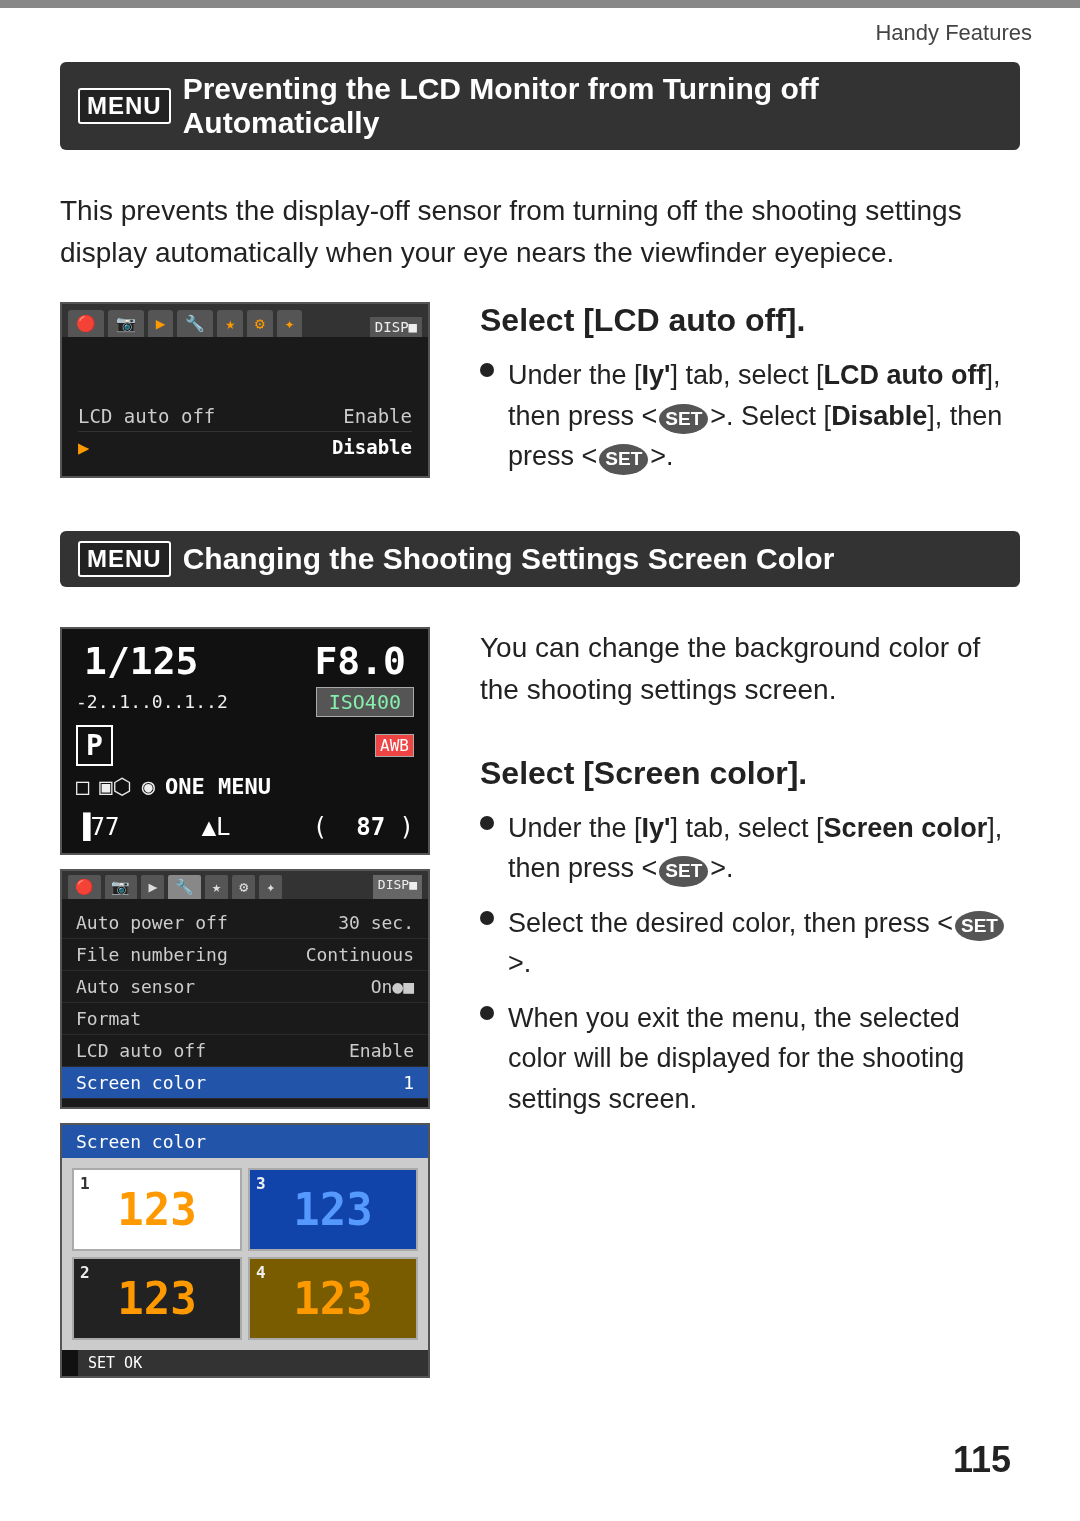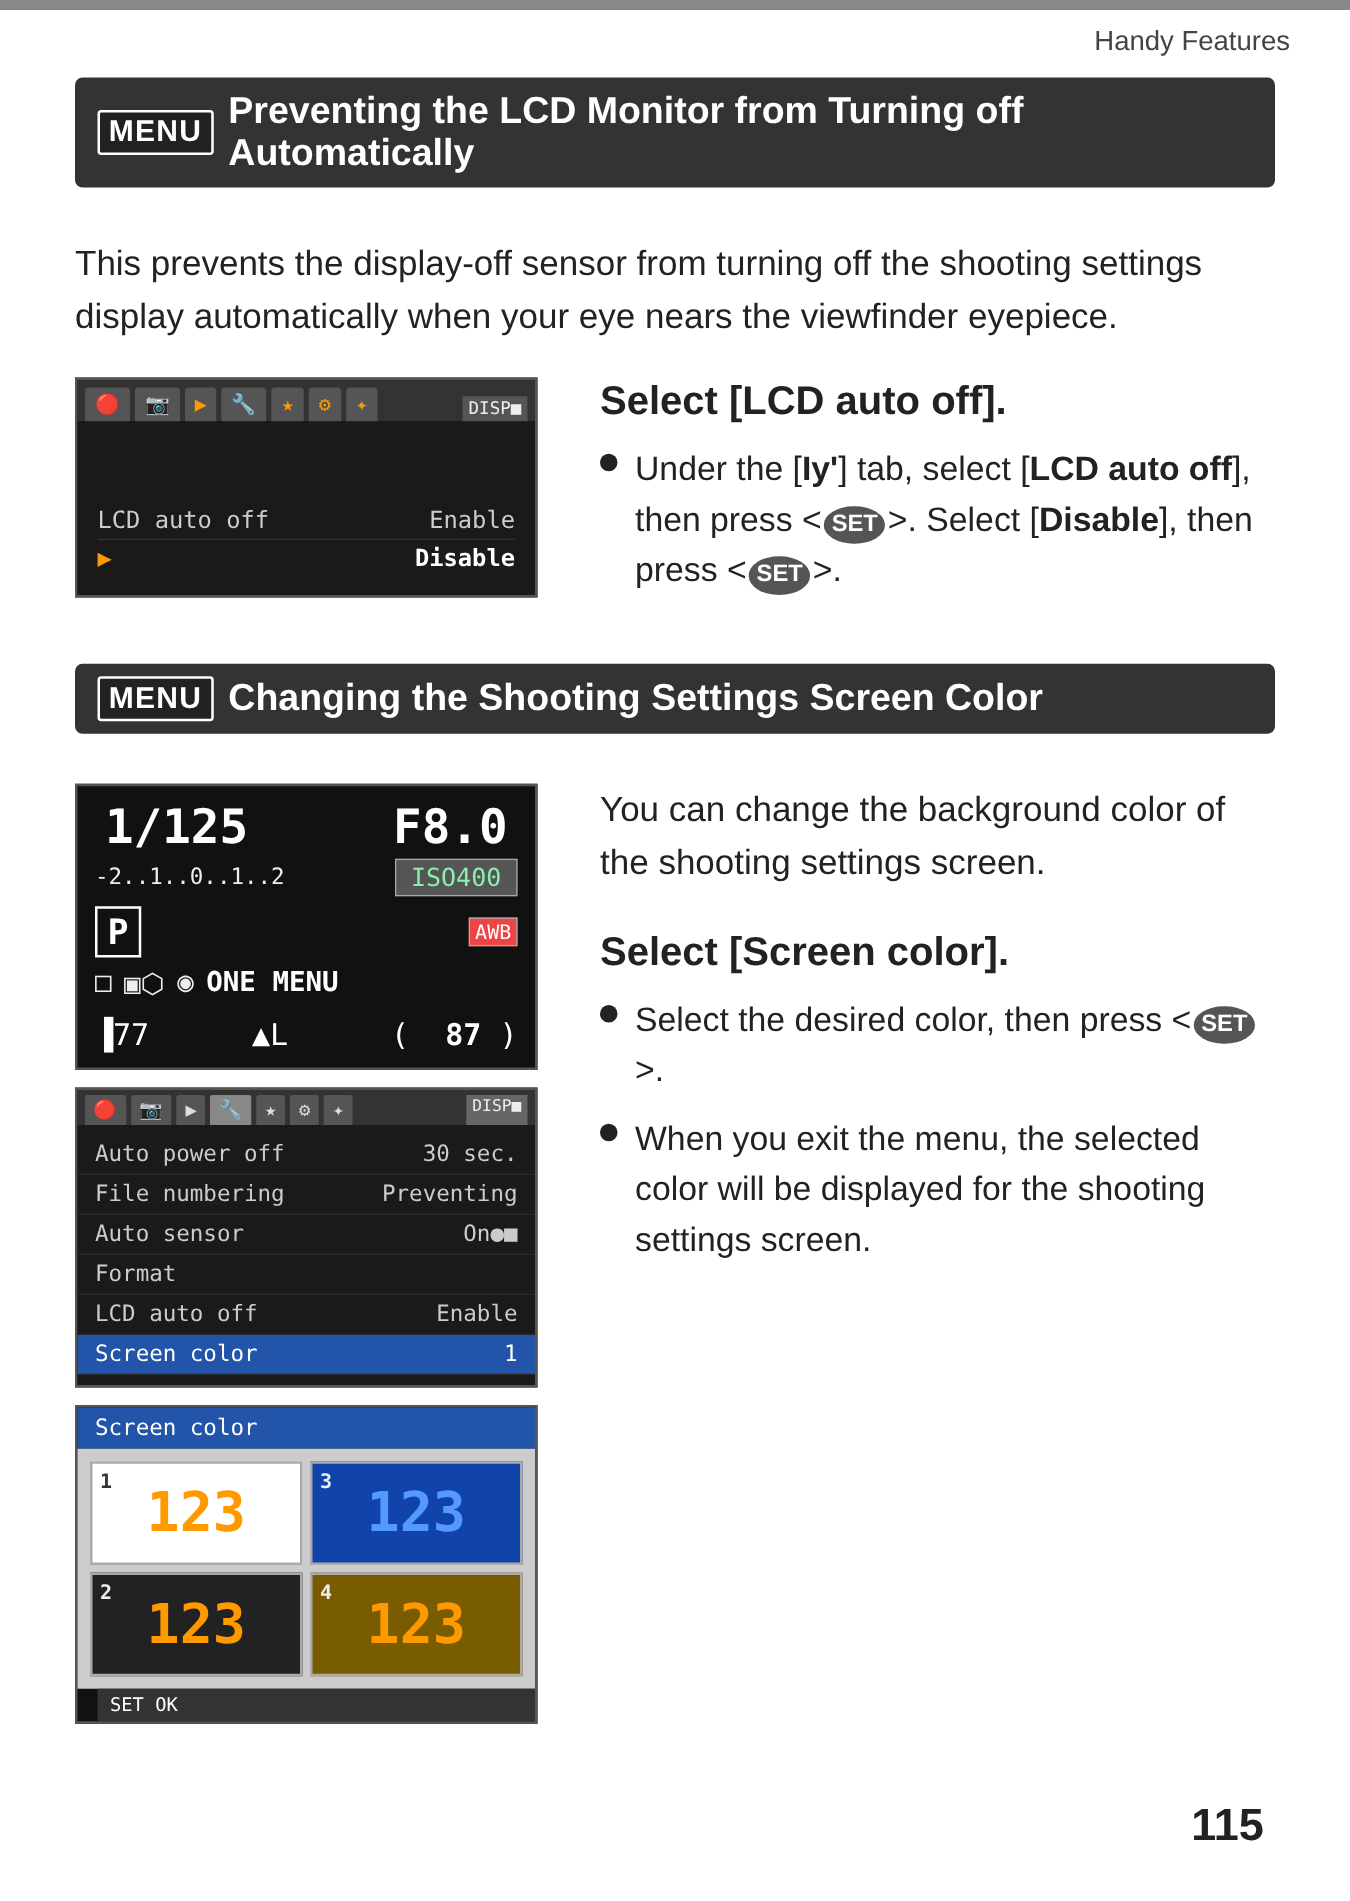--- a/index.html
+++ b/index.html
@@ -554,7 +554,7 @@
     </div>
 
     <div class="col-right">
-      <p style="font-size:28px;line-height:1.5;margin-bottom:32px;">
+      <p style="font-size:28px;line-height:1.5;margin-bottom:44px;">
         <span>You can change the background color of</span><br>
         <span>the shooting settings screen.</span>
       </p>

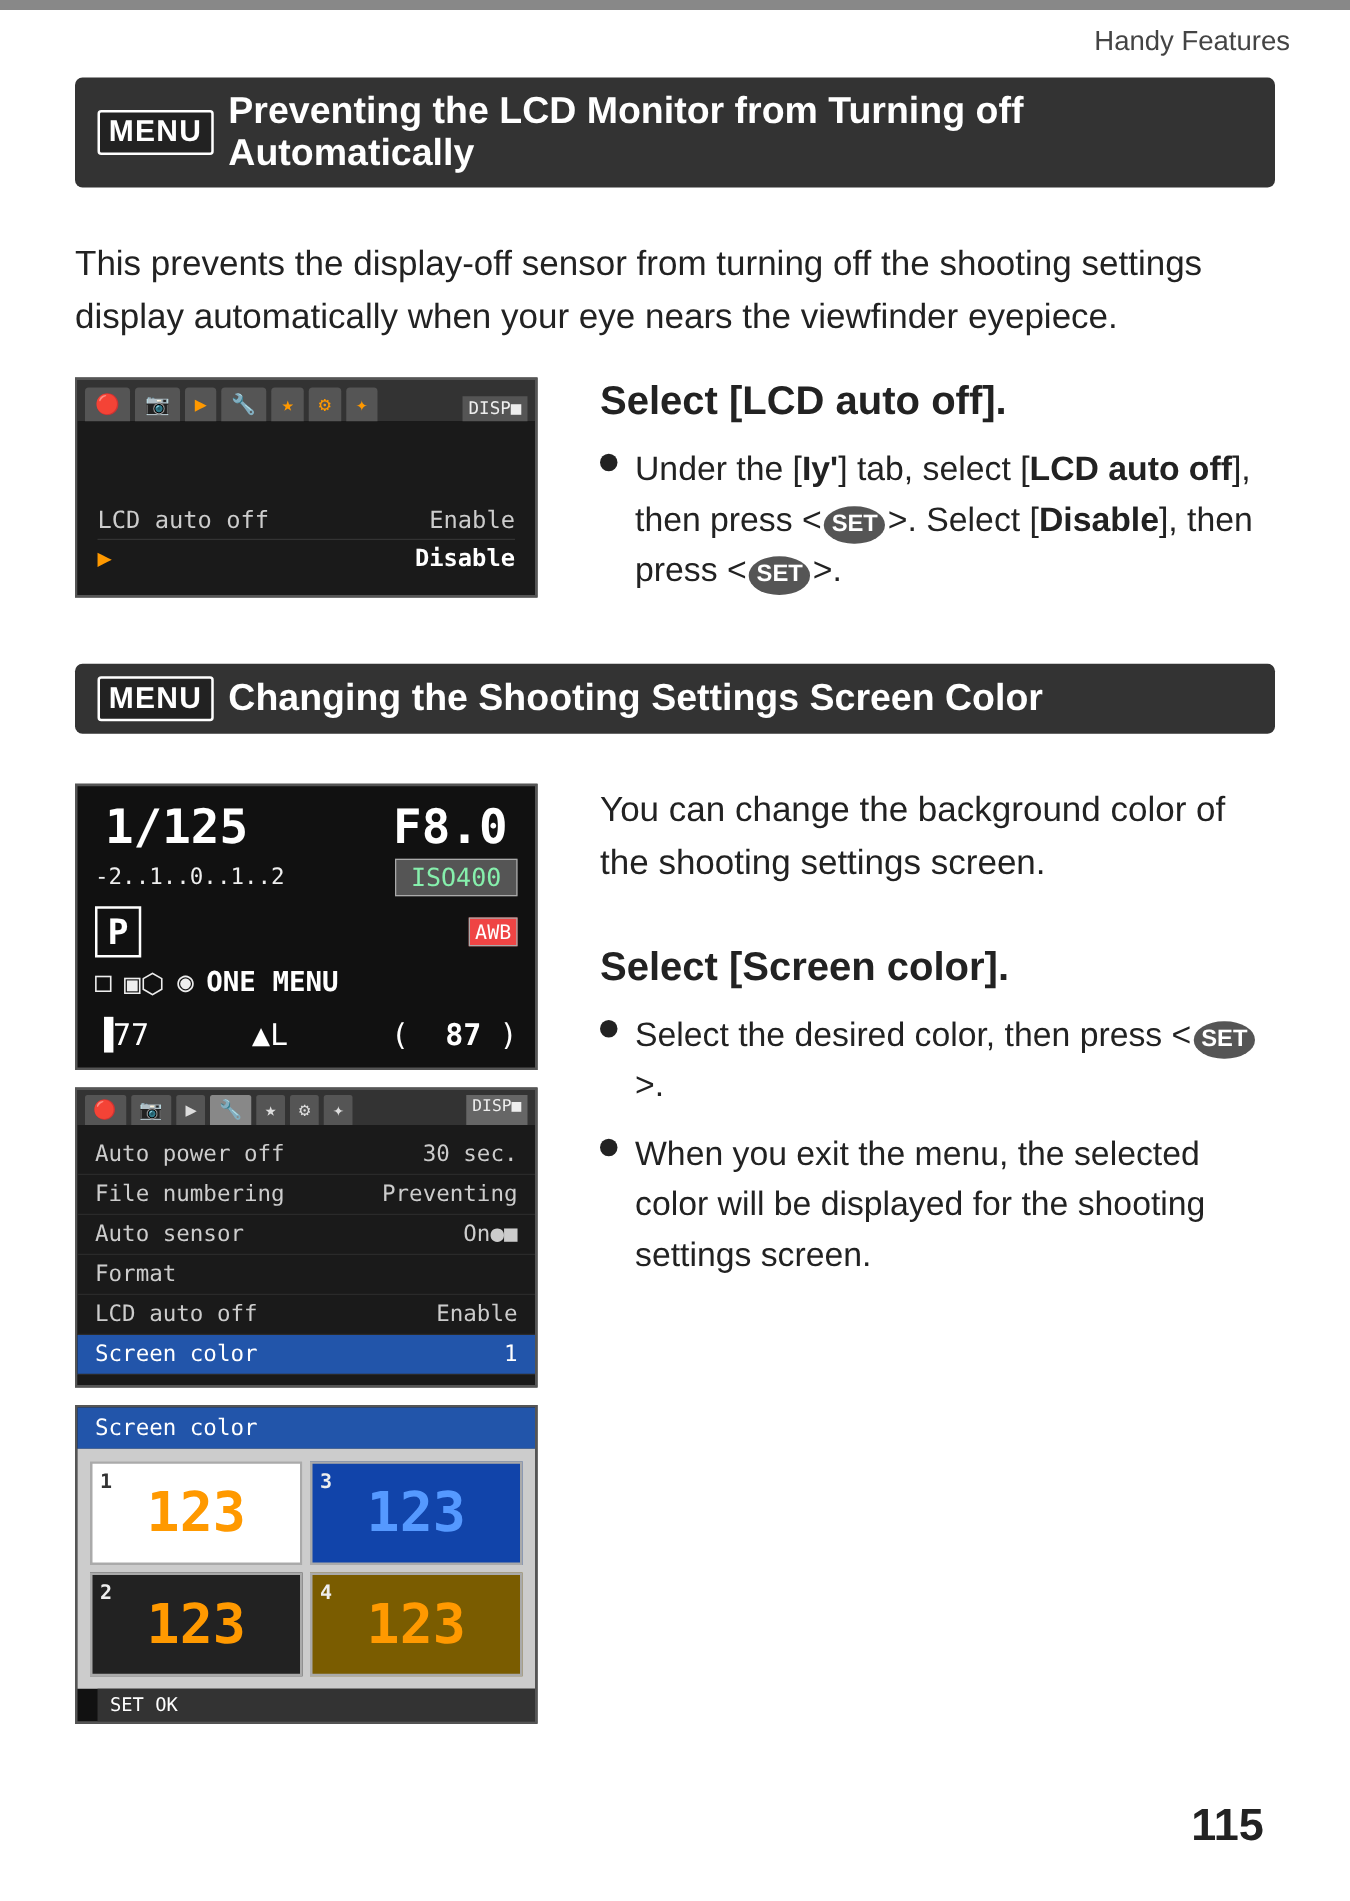--- a/index.html
+++ b/index.html
@@ -565,6 +565,12 @@
         <li>
           <span class="bullet-dot"></span>
           <span>
+            Under the [<strong>Iy'</strong>] tab, select [<strong>Screen color</strong>], then press &lt;<span class="set-btn">SET</span>&gt;.
+          </span>
+        </li>
+        <li>
+          <span class="bullet-dot"></span>
+          <span>
             Select the desired color, then press &lt;<span class="set-btn">SET</span>&gt;.
           </span>
         </li>

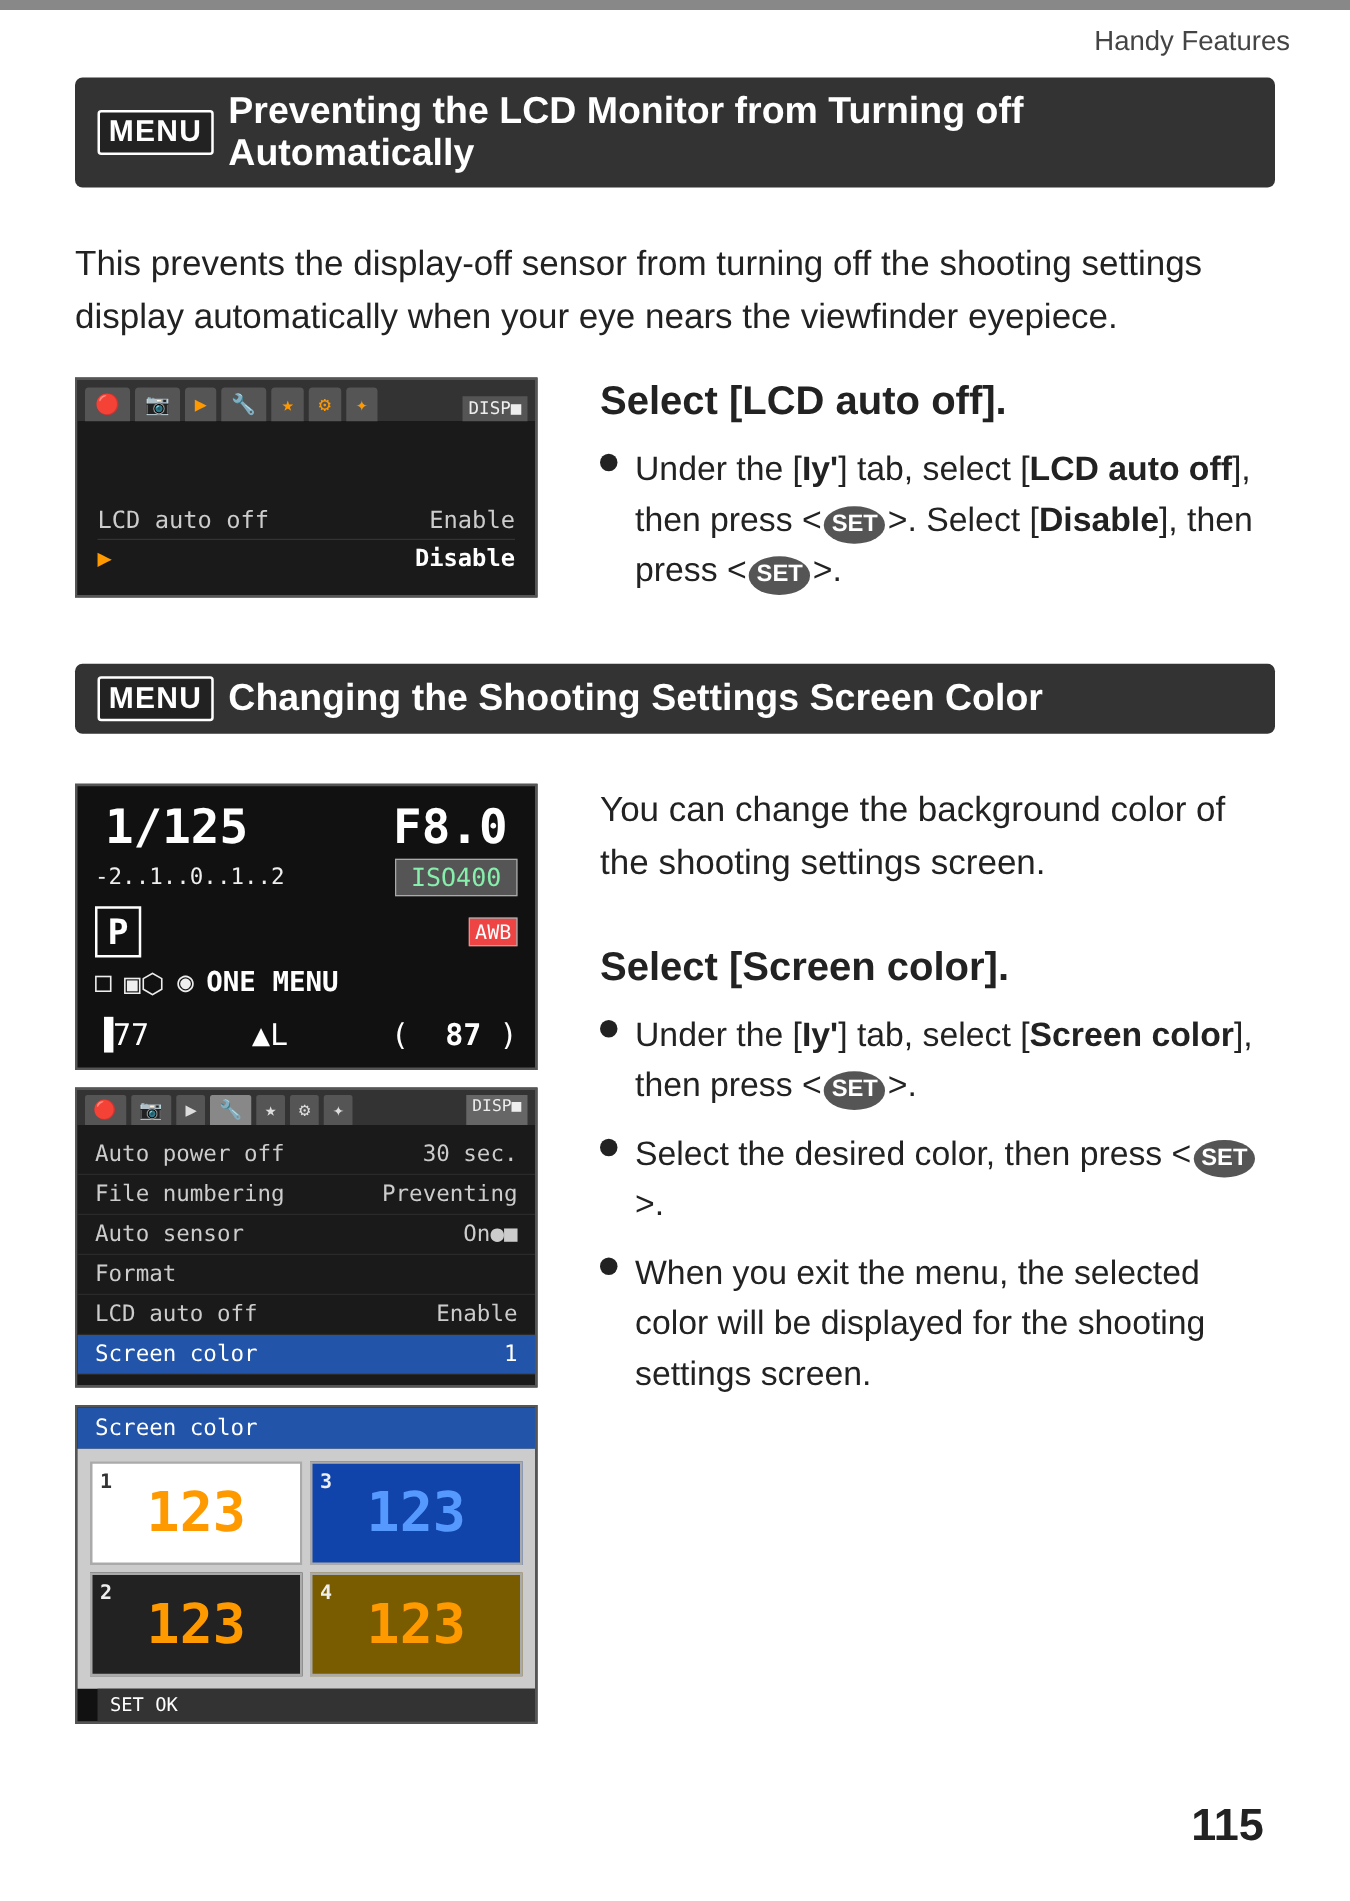--- a/index.html
+++ b/index.html
@@ -501,7 +501,7 @@
           </div>
           <div class="menu-item-row">
             <span>File numbering</span>
-            <span>Preventing</span>
+            <span>Continuous</span>
           </div>
           <div class="menu-item-row">
             <span>Auto sensor</span>

